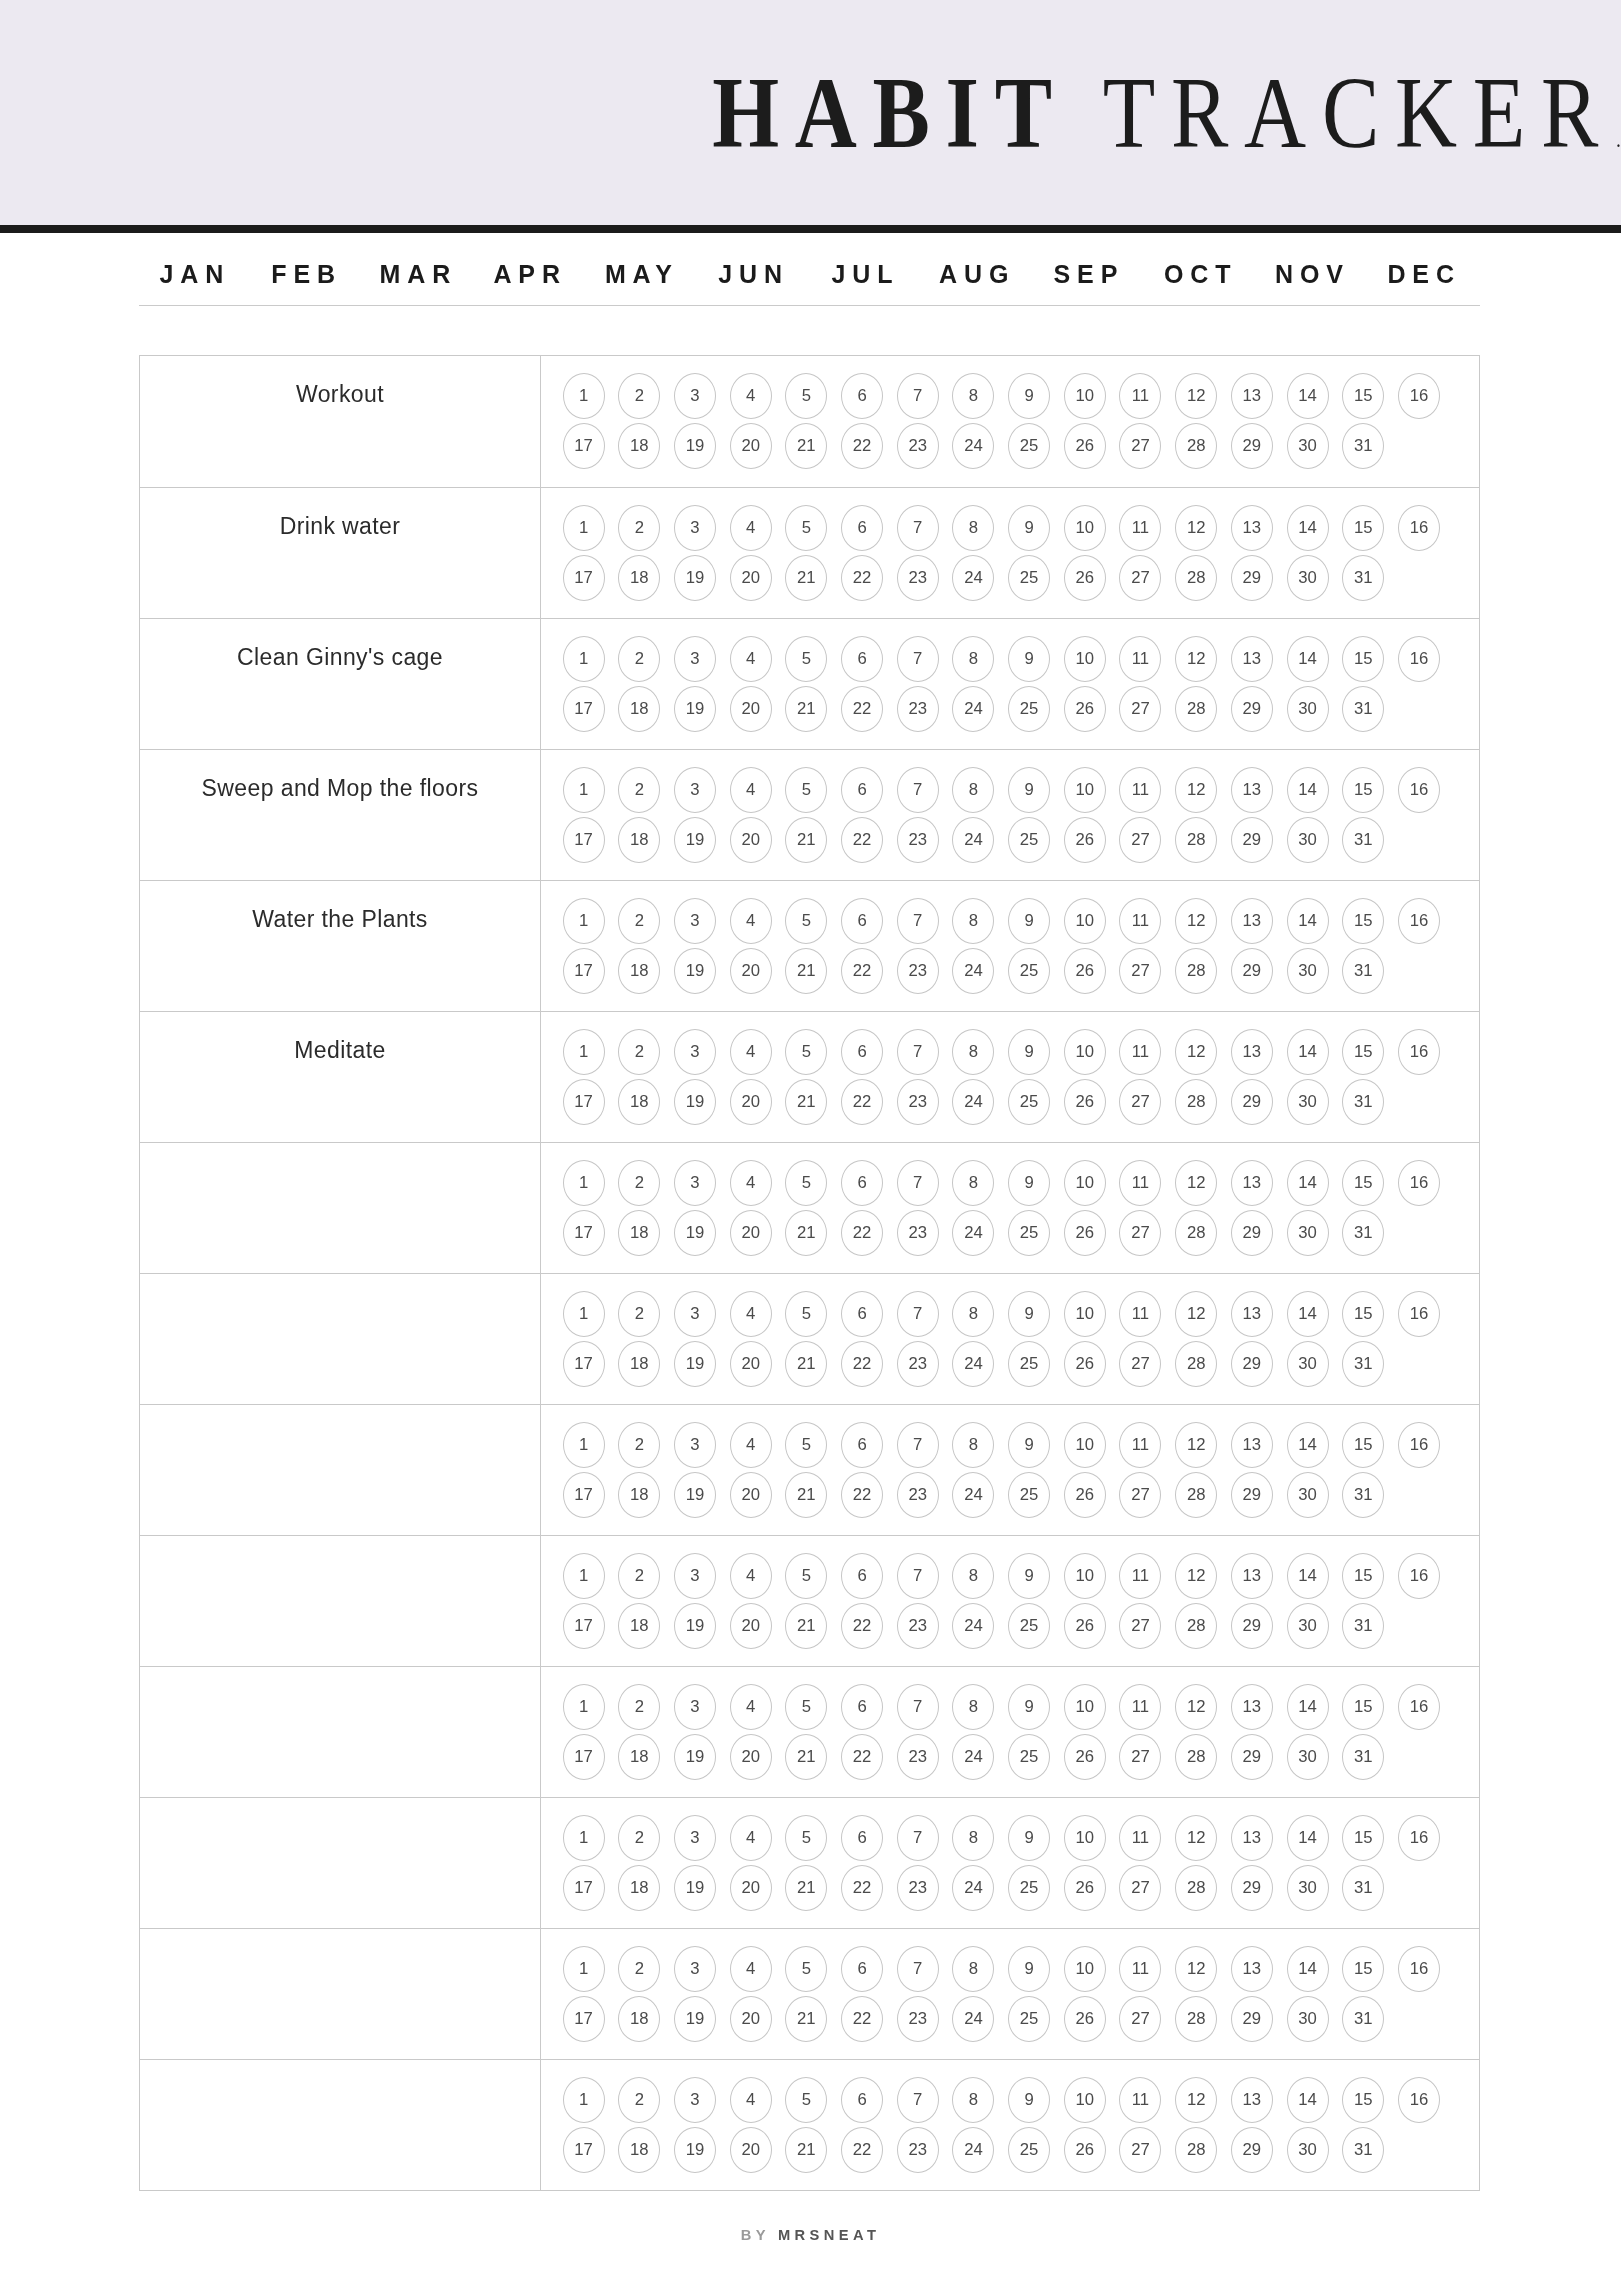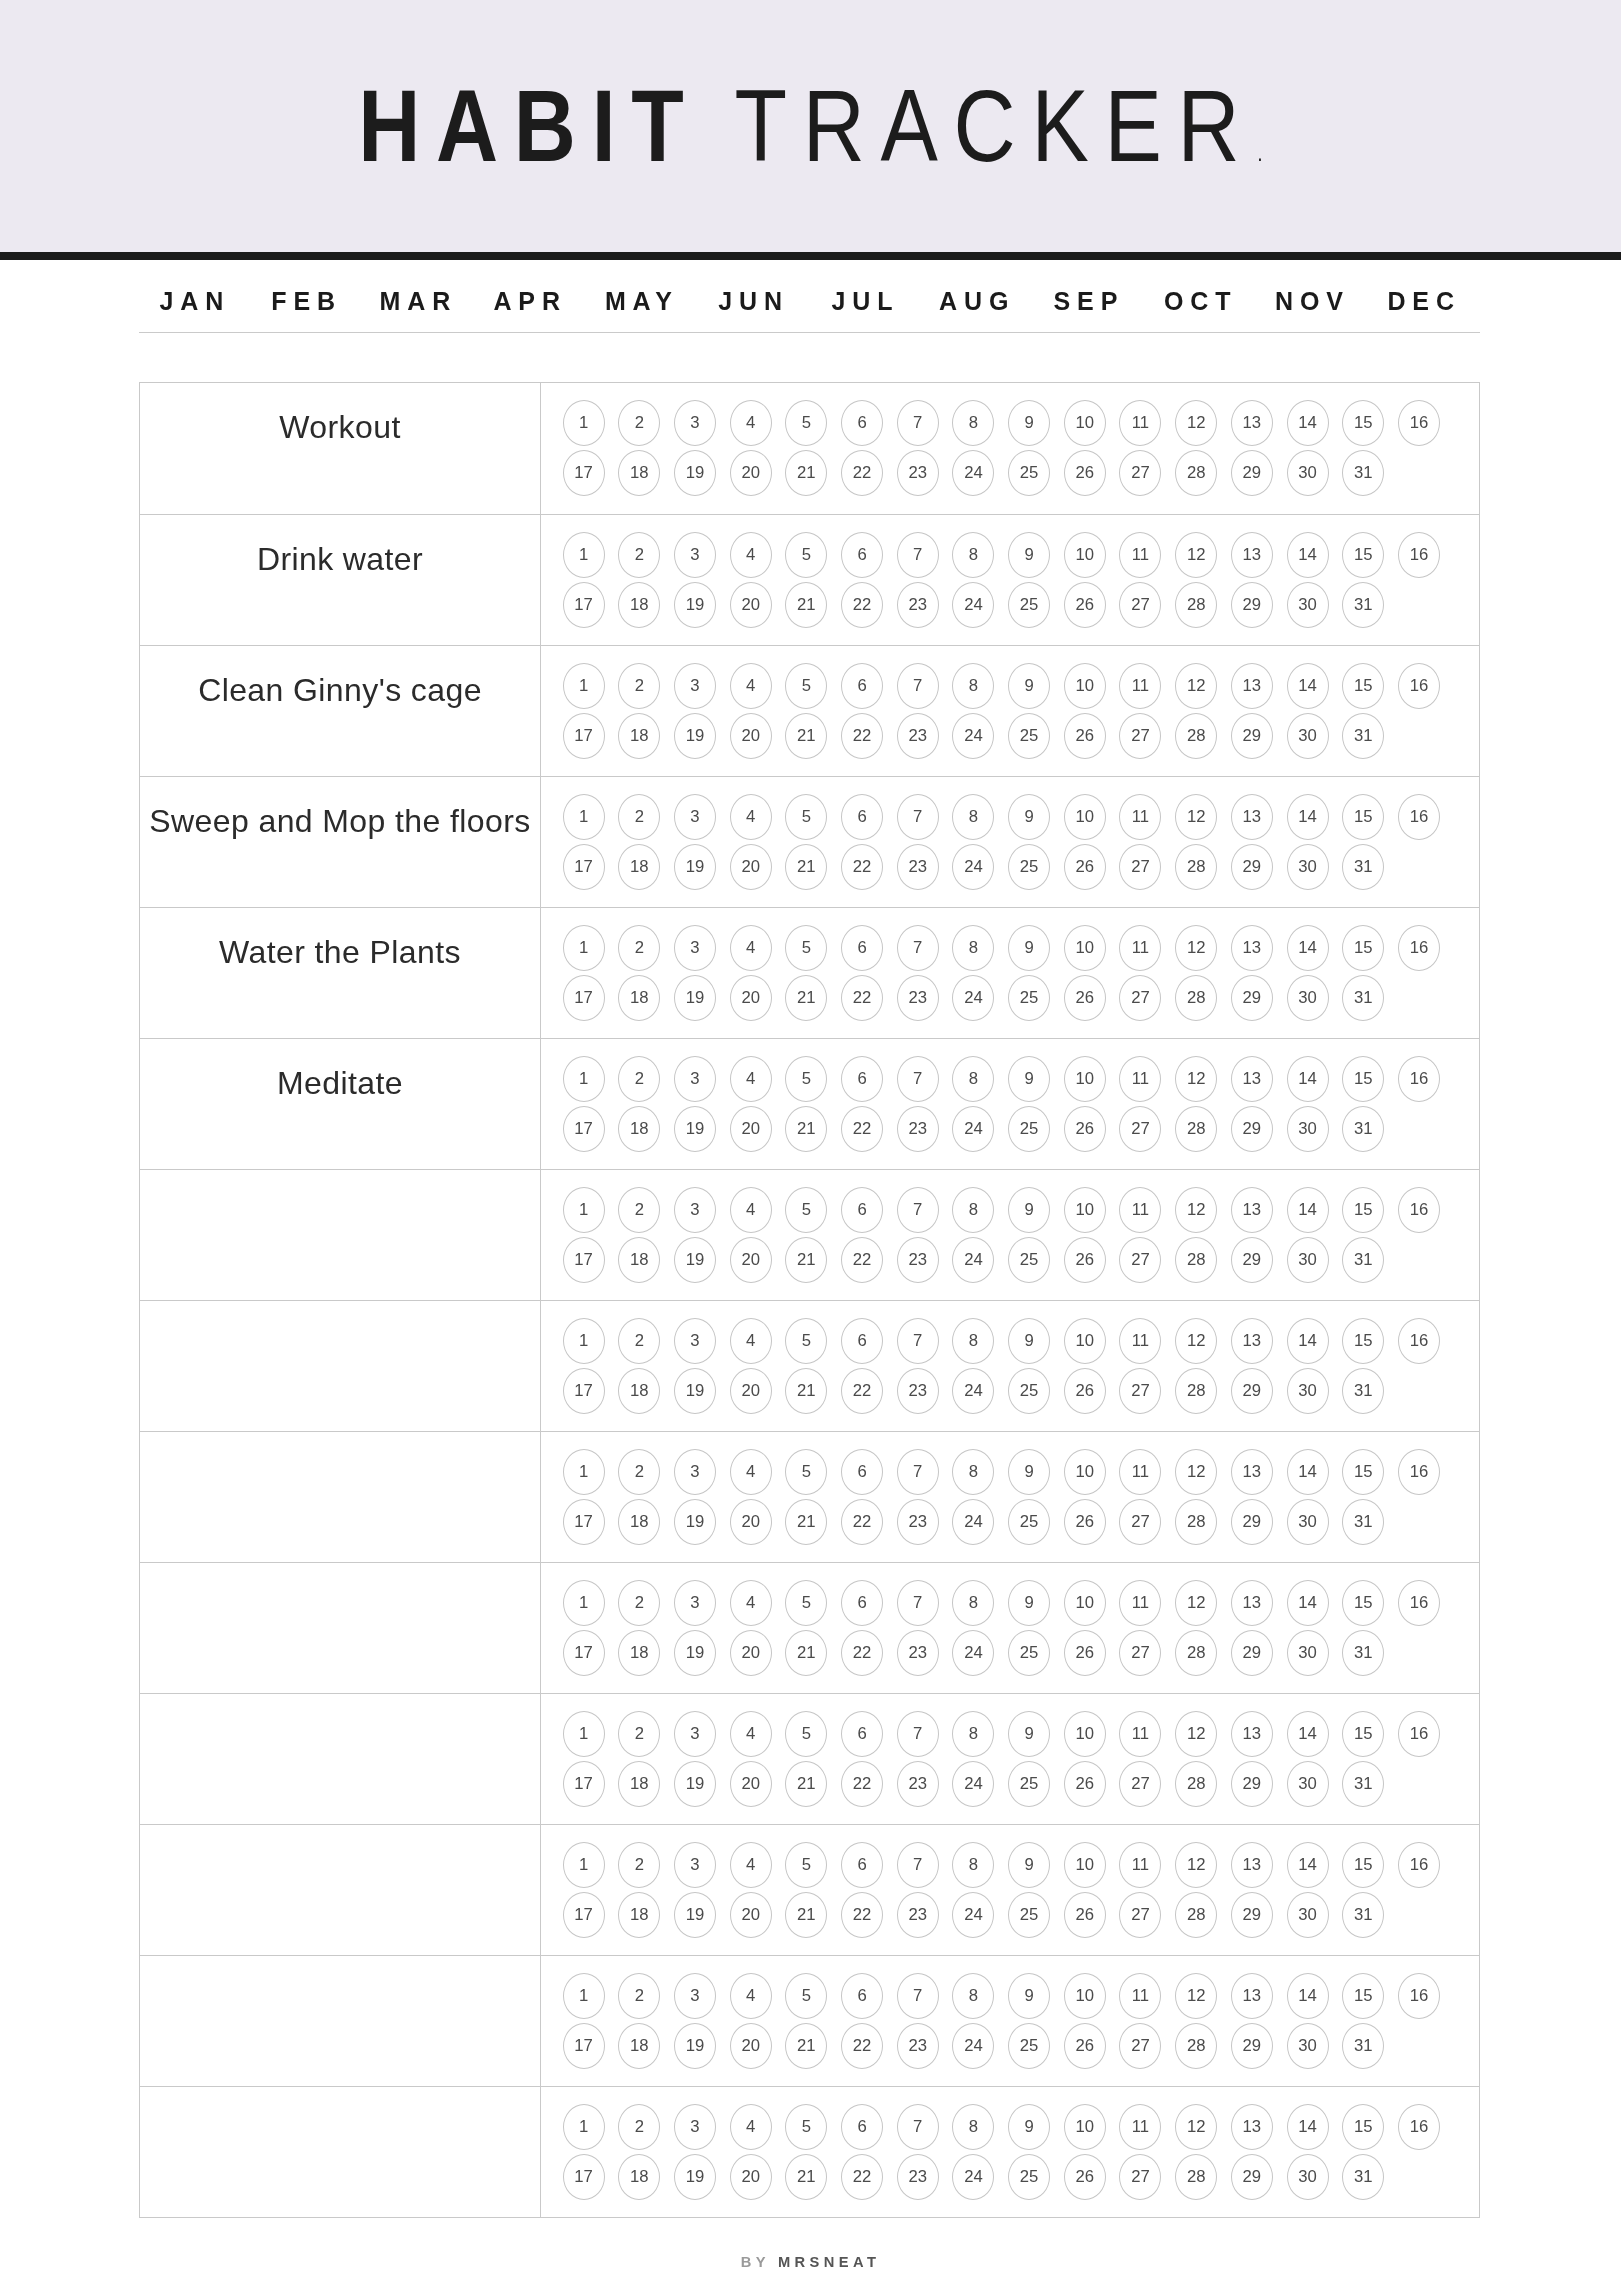--- a/index.html
+++ b/index.html
@@ -10,8 +10,8 @@
     background:#ffffff; overflow:hidden;
   }
   .band {
-    height:252px; background:var(--band_bg,#ECE9F1);
-    display:flex; align-items:center; justify-content:center;
+    height:225px; background:var(--band_bg,#ECE9F1);
+    display:flex; align-items:center; justify-content:flex-end;font-family:Liberation Serif, serif;
   }
   .title {
     display:flex; align-items:baseline; white-space:nowrap;

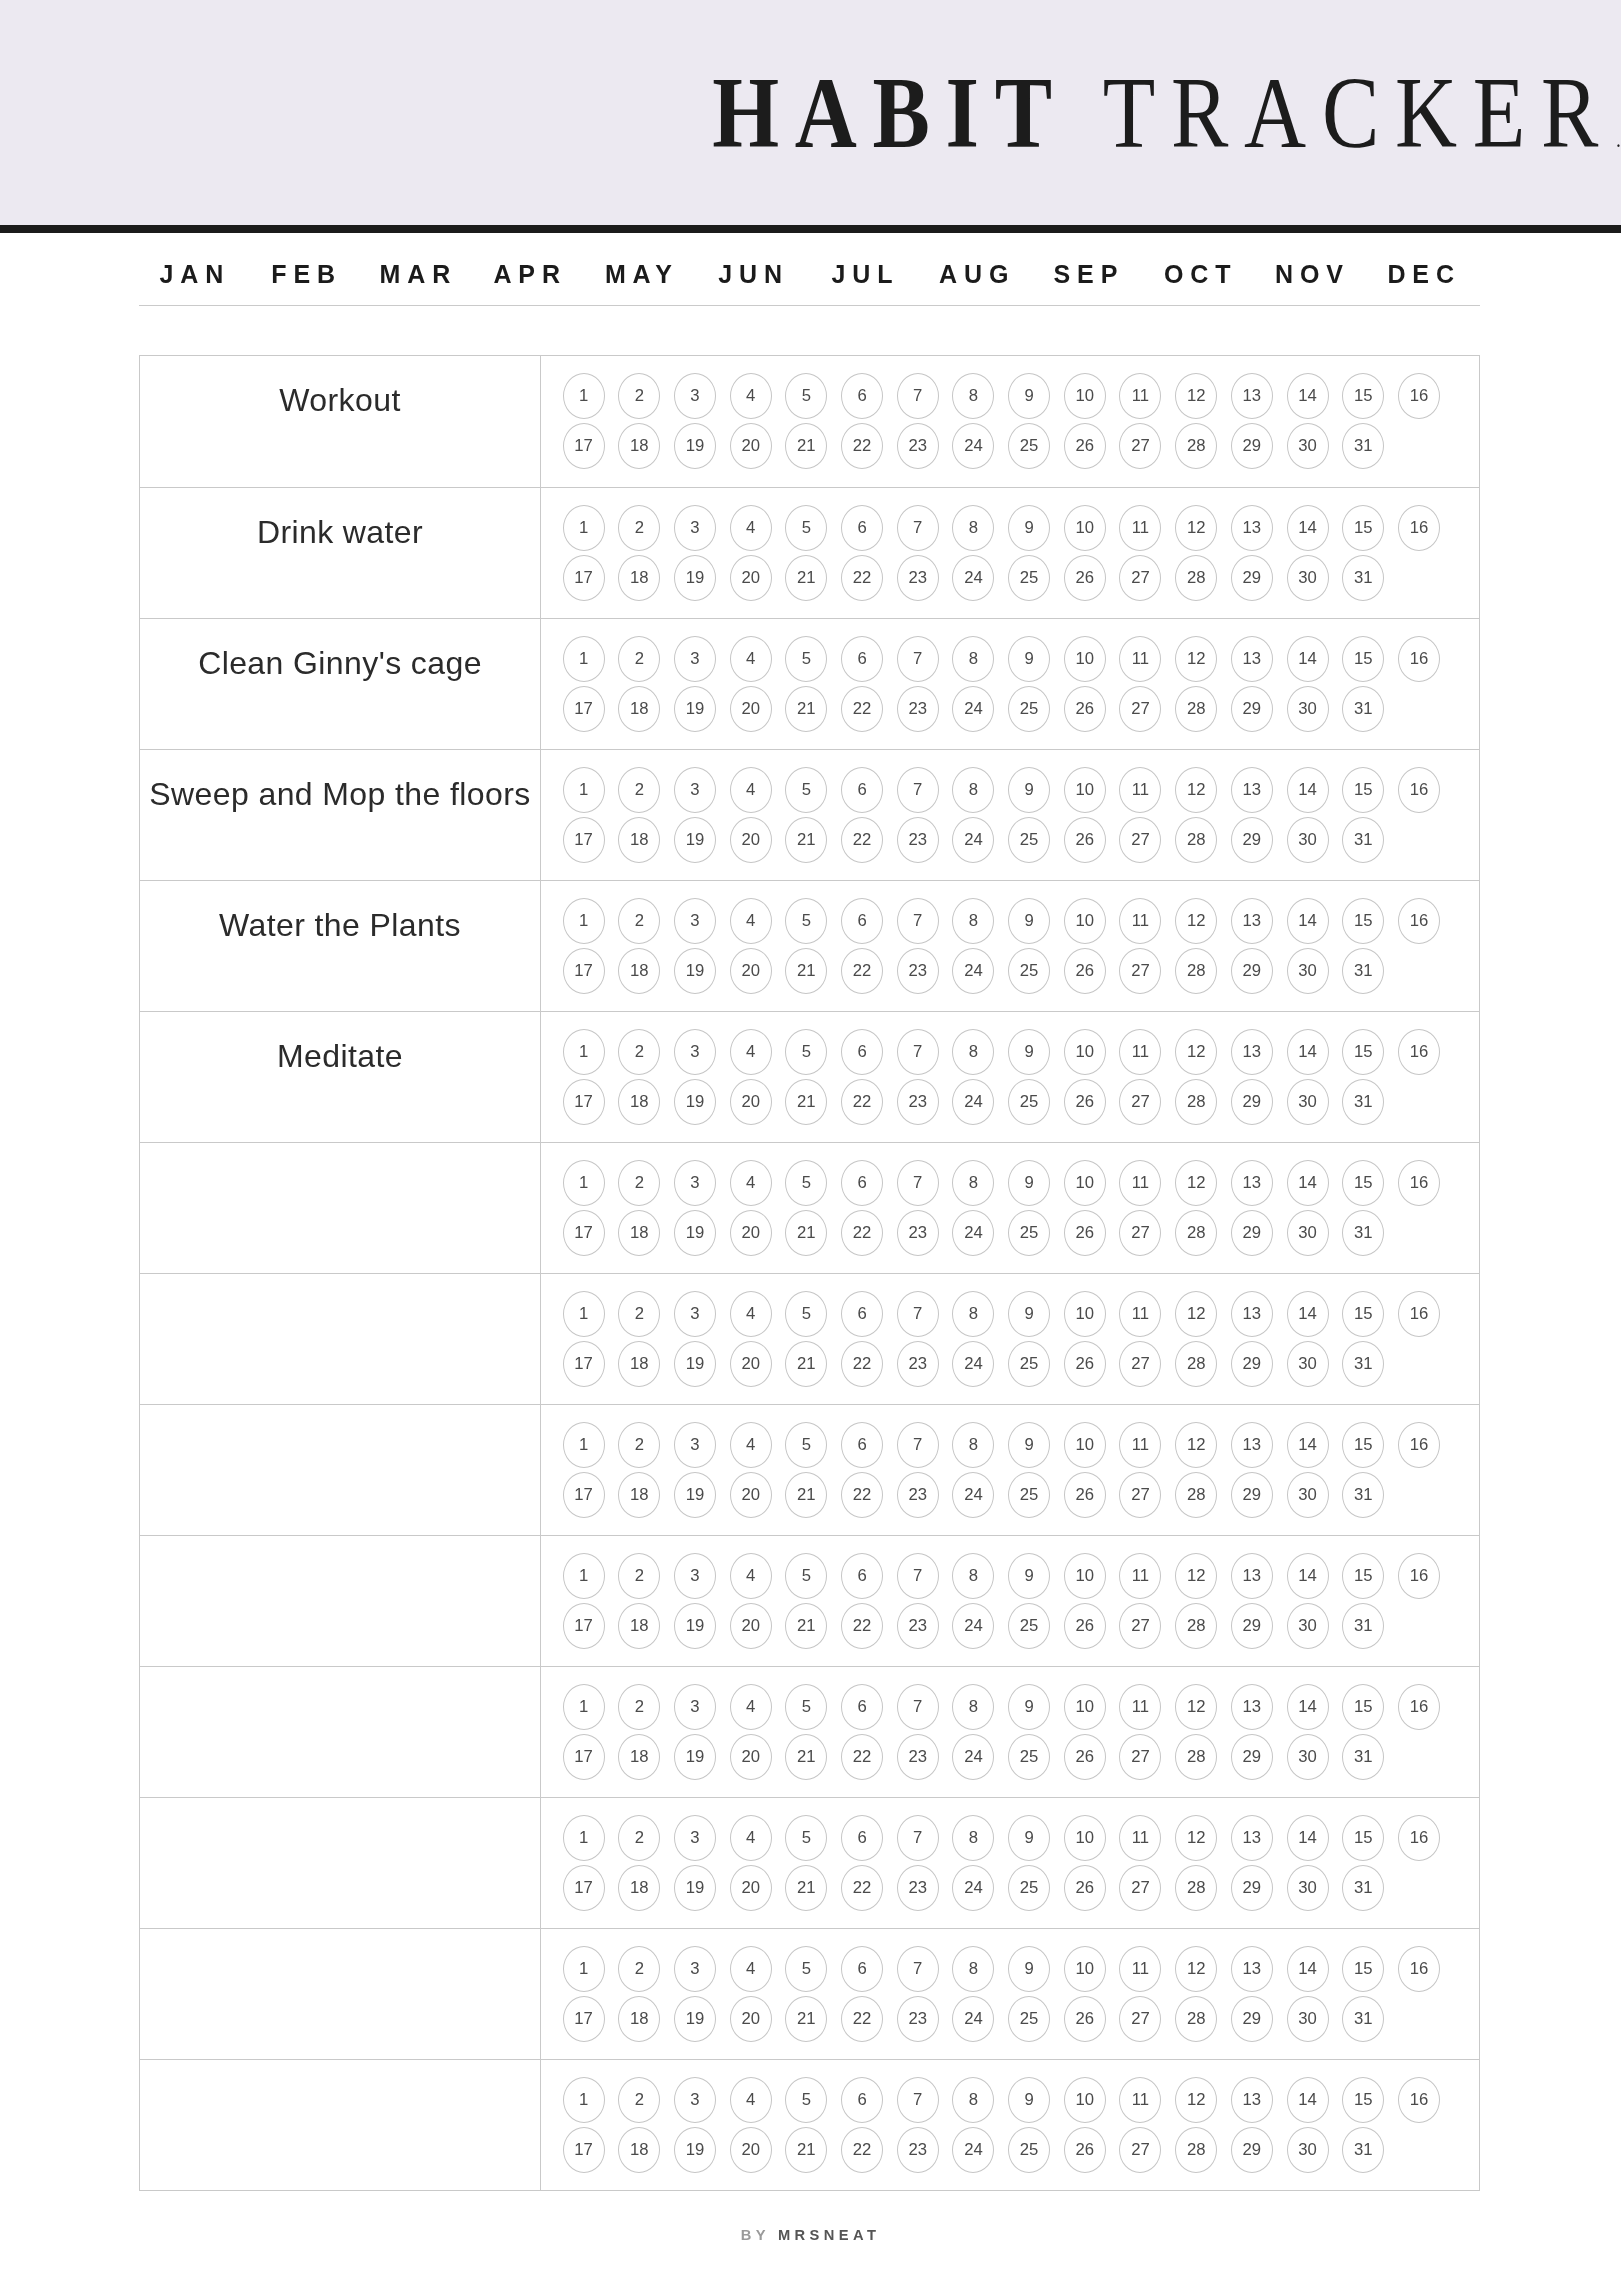--- a/index.html
+++ b/index.html
@@ -38,7 +38,7 @@
   }
   .label-text {
     display:inline-block; margin-top:25.5px;
-    font-size:32px; line-height:1.2; letter-spacing:0.4px;
+    font-size:23px; line-height:1.2; letter-spacing:0.4px;
     color:var(--label_text,#2B2B2B);
   }
   .days-cell { flex:1; padding:16.7px 0 0 21.6px; overflow:hidden; }

